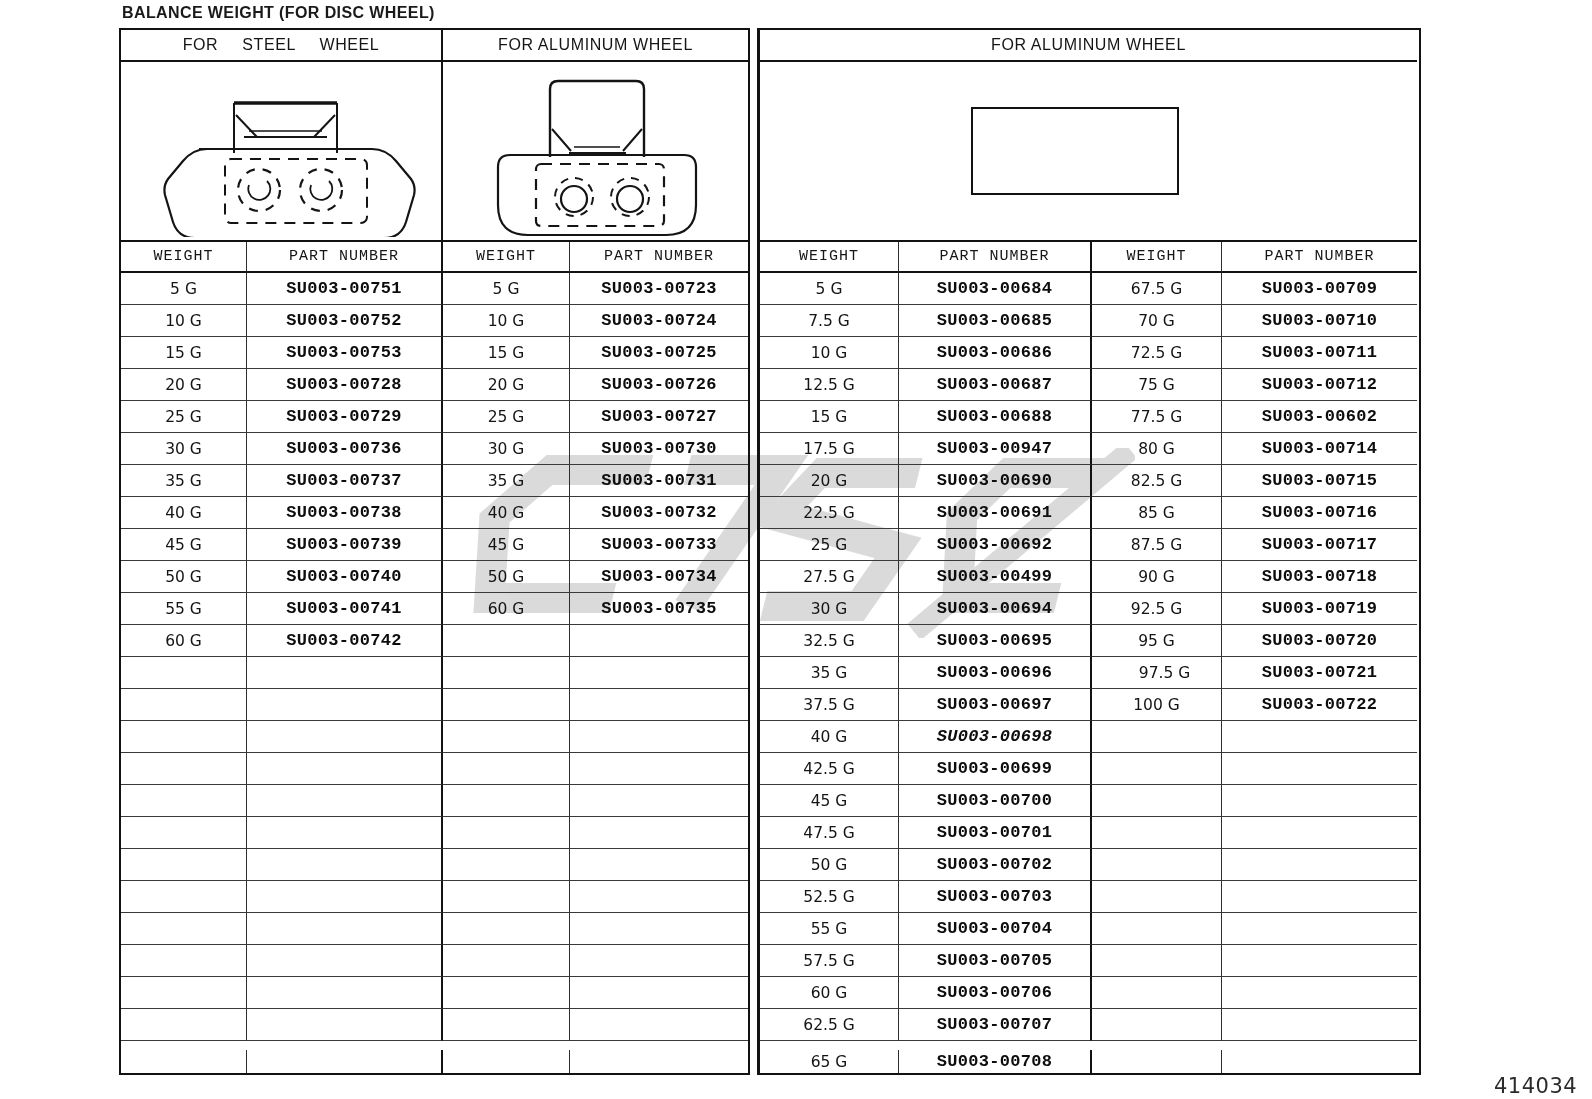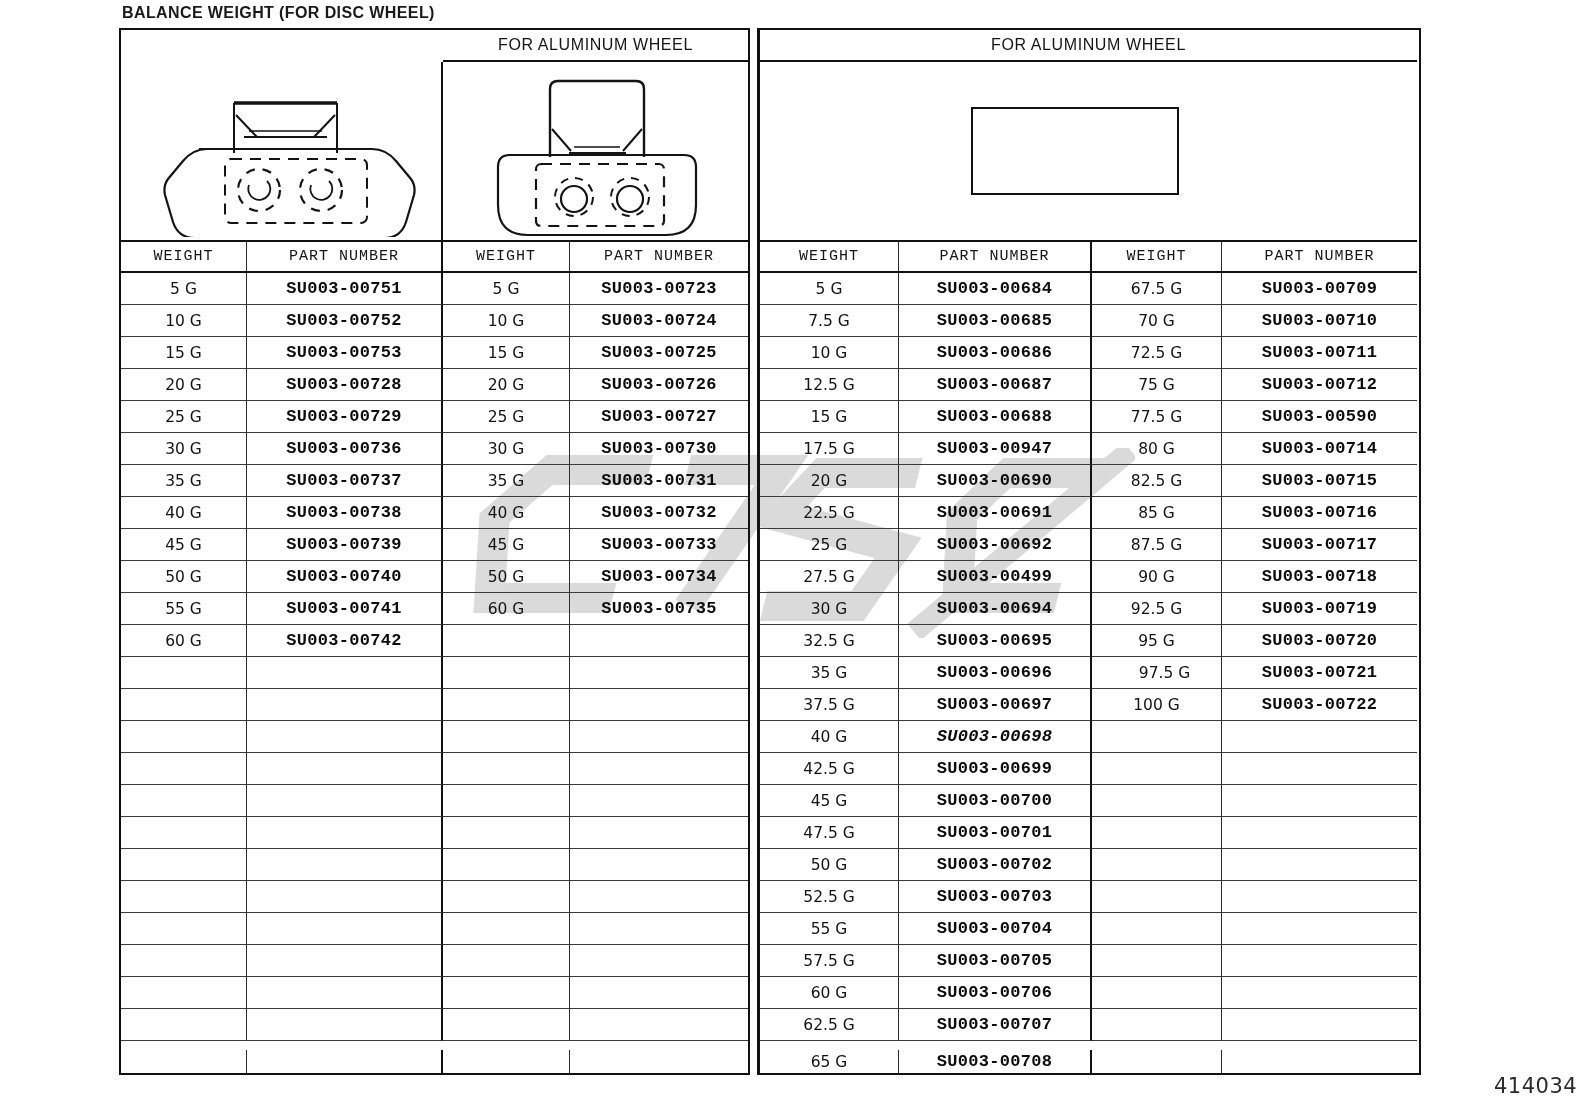--- a/index.html
+++ b/index.html
@@ -78,6 +78,7 @@
 <div class="page-title">BALANCE WEIGHT (FOR DISC WHEEL)</div>
 
 <div class="tbl" id="left-tbl">
+  <div class="sec-header wide-words span2a vb2">FOR  STEEL  WHEEL</div>
   <div class="sec-header span2b">FOR ALUMINUM WHEEL</div>
 
   <div class="img-band span2a vb2">

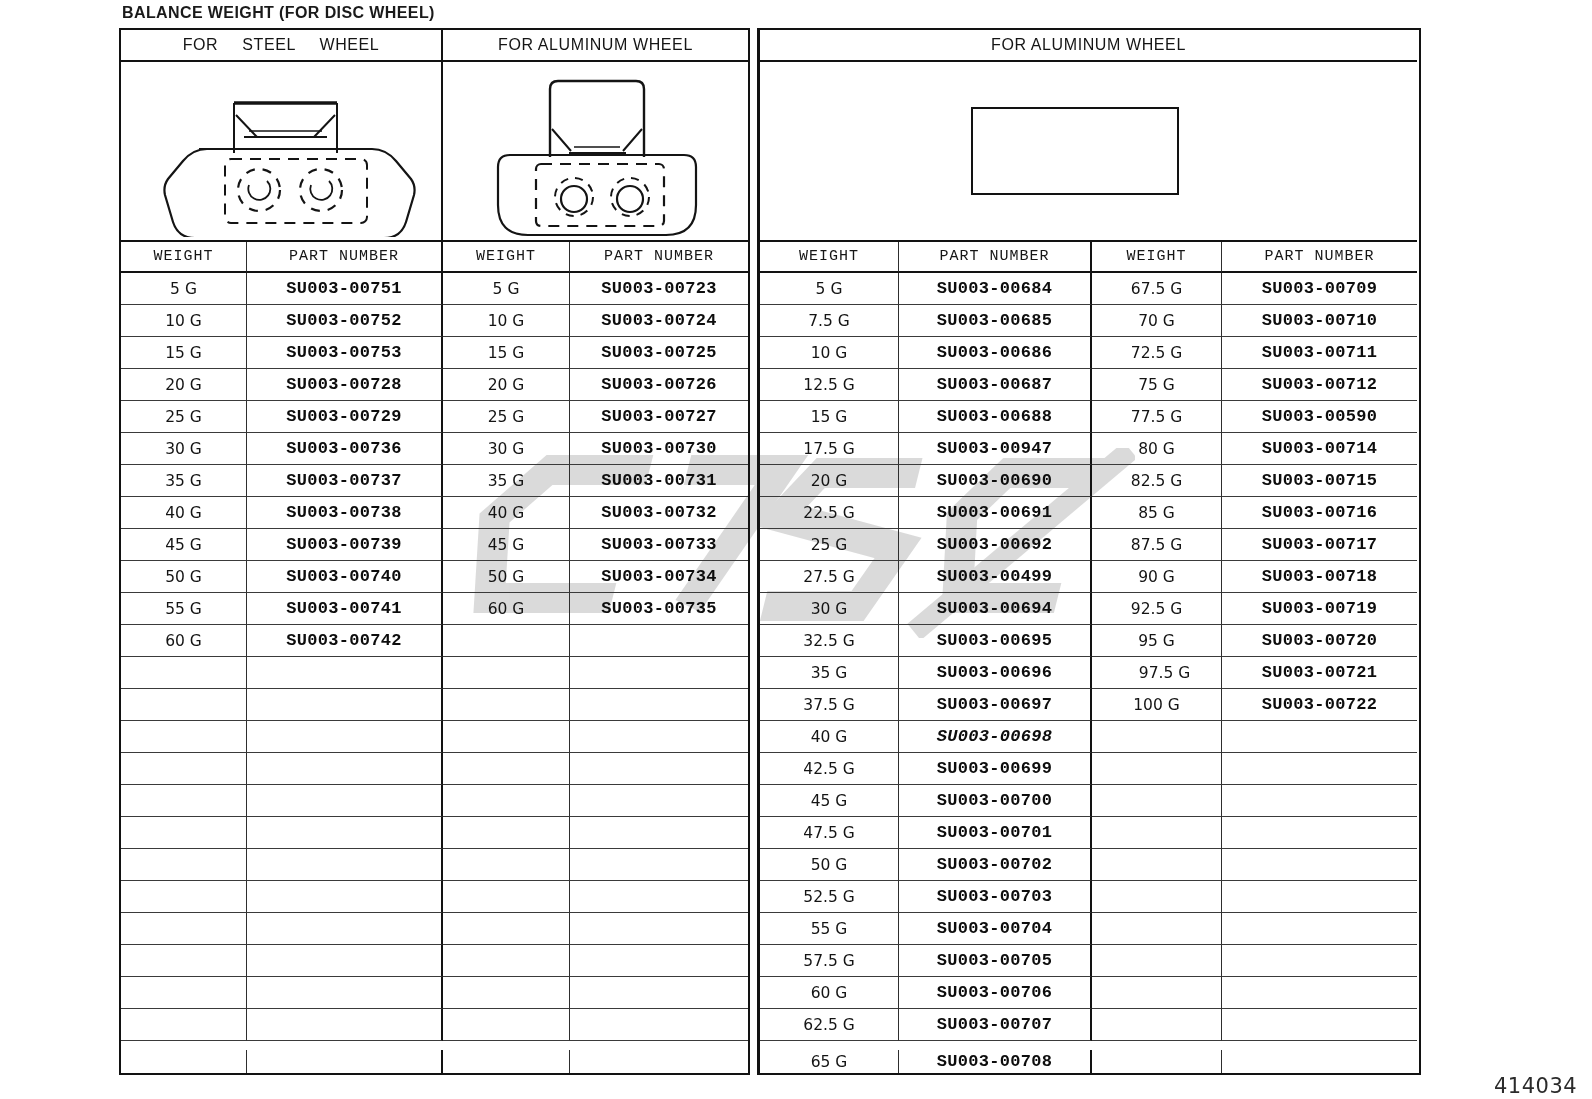--- a/index.html
+++ b/index.html
@@ -247,7 +247,7 @@
     <div class="cell weight vb1" style="grid-area: 8 / 1;">15 G</div>
     <div class="cell part vb2" style="grid-area: 8 / 2;">SU003-00688</div>
     <div class="cell weight vb1" style="grid-area: 8 / 3;">77.5 G</div>
-    <div class="cell part" style="grid-area: 8 / 4;">SU003-00590</div>
+    <div class="cell part" style="grid-area: 8 / 4;">SU003-00602</div>
     <div class="cell weight vb1" style="grid-area: 9 / 1;">17.5 G</div>
     <div class="cell part vb2" style="grid-area: 9 / 2;">SU003-00947</div>
     <div class="cell weight vb1" style="grid-area: 9 / 3;">80 G</div>

